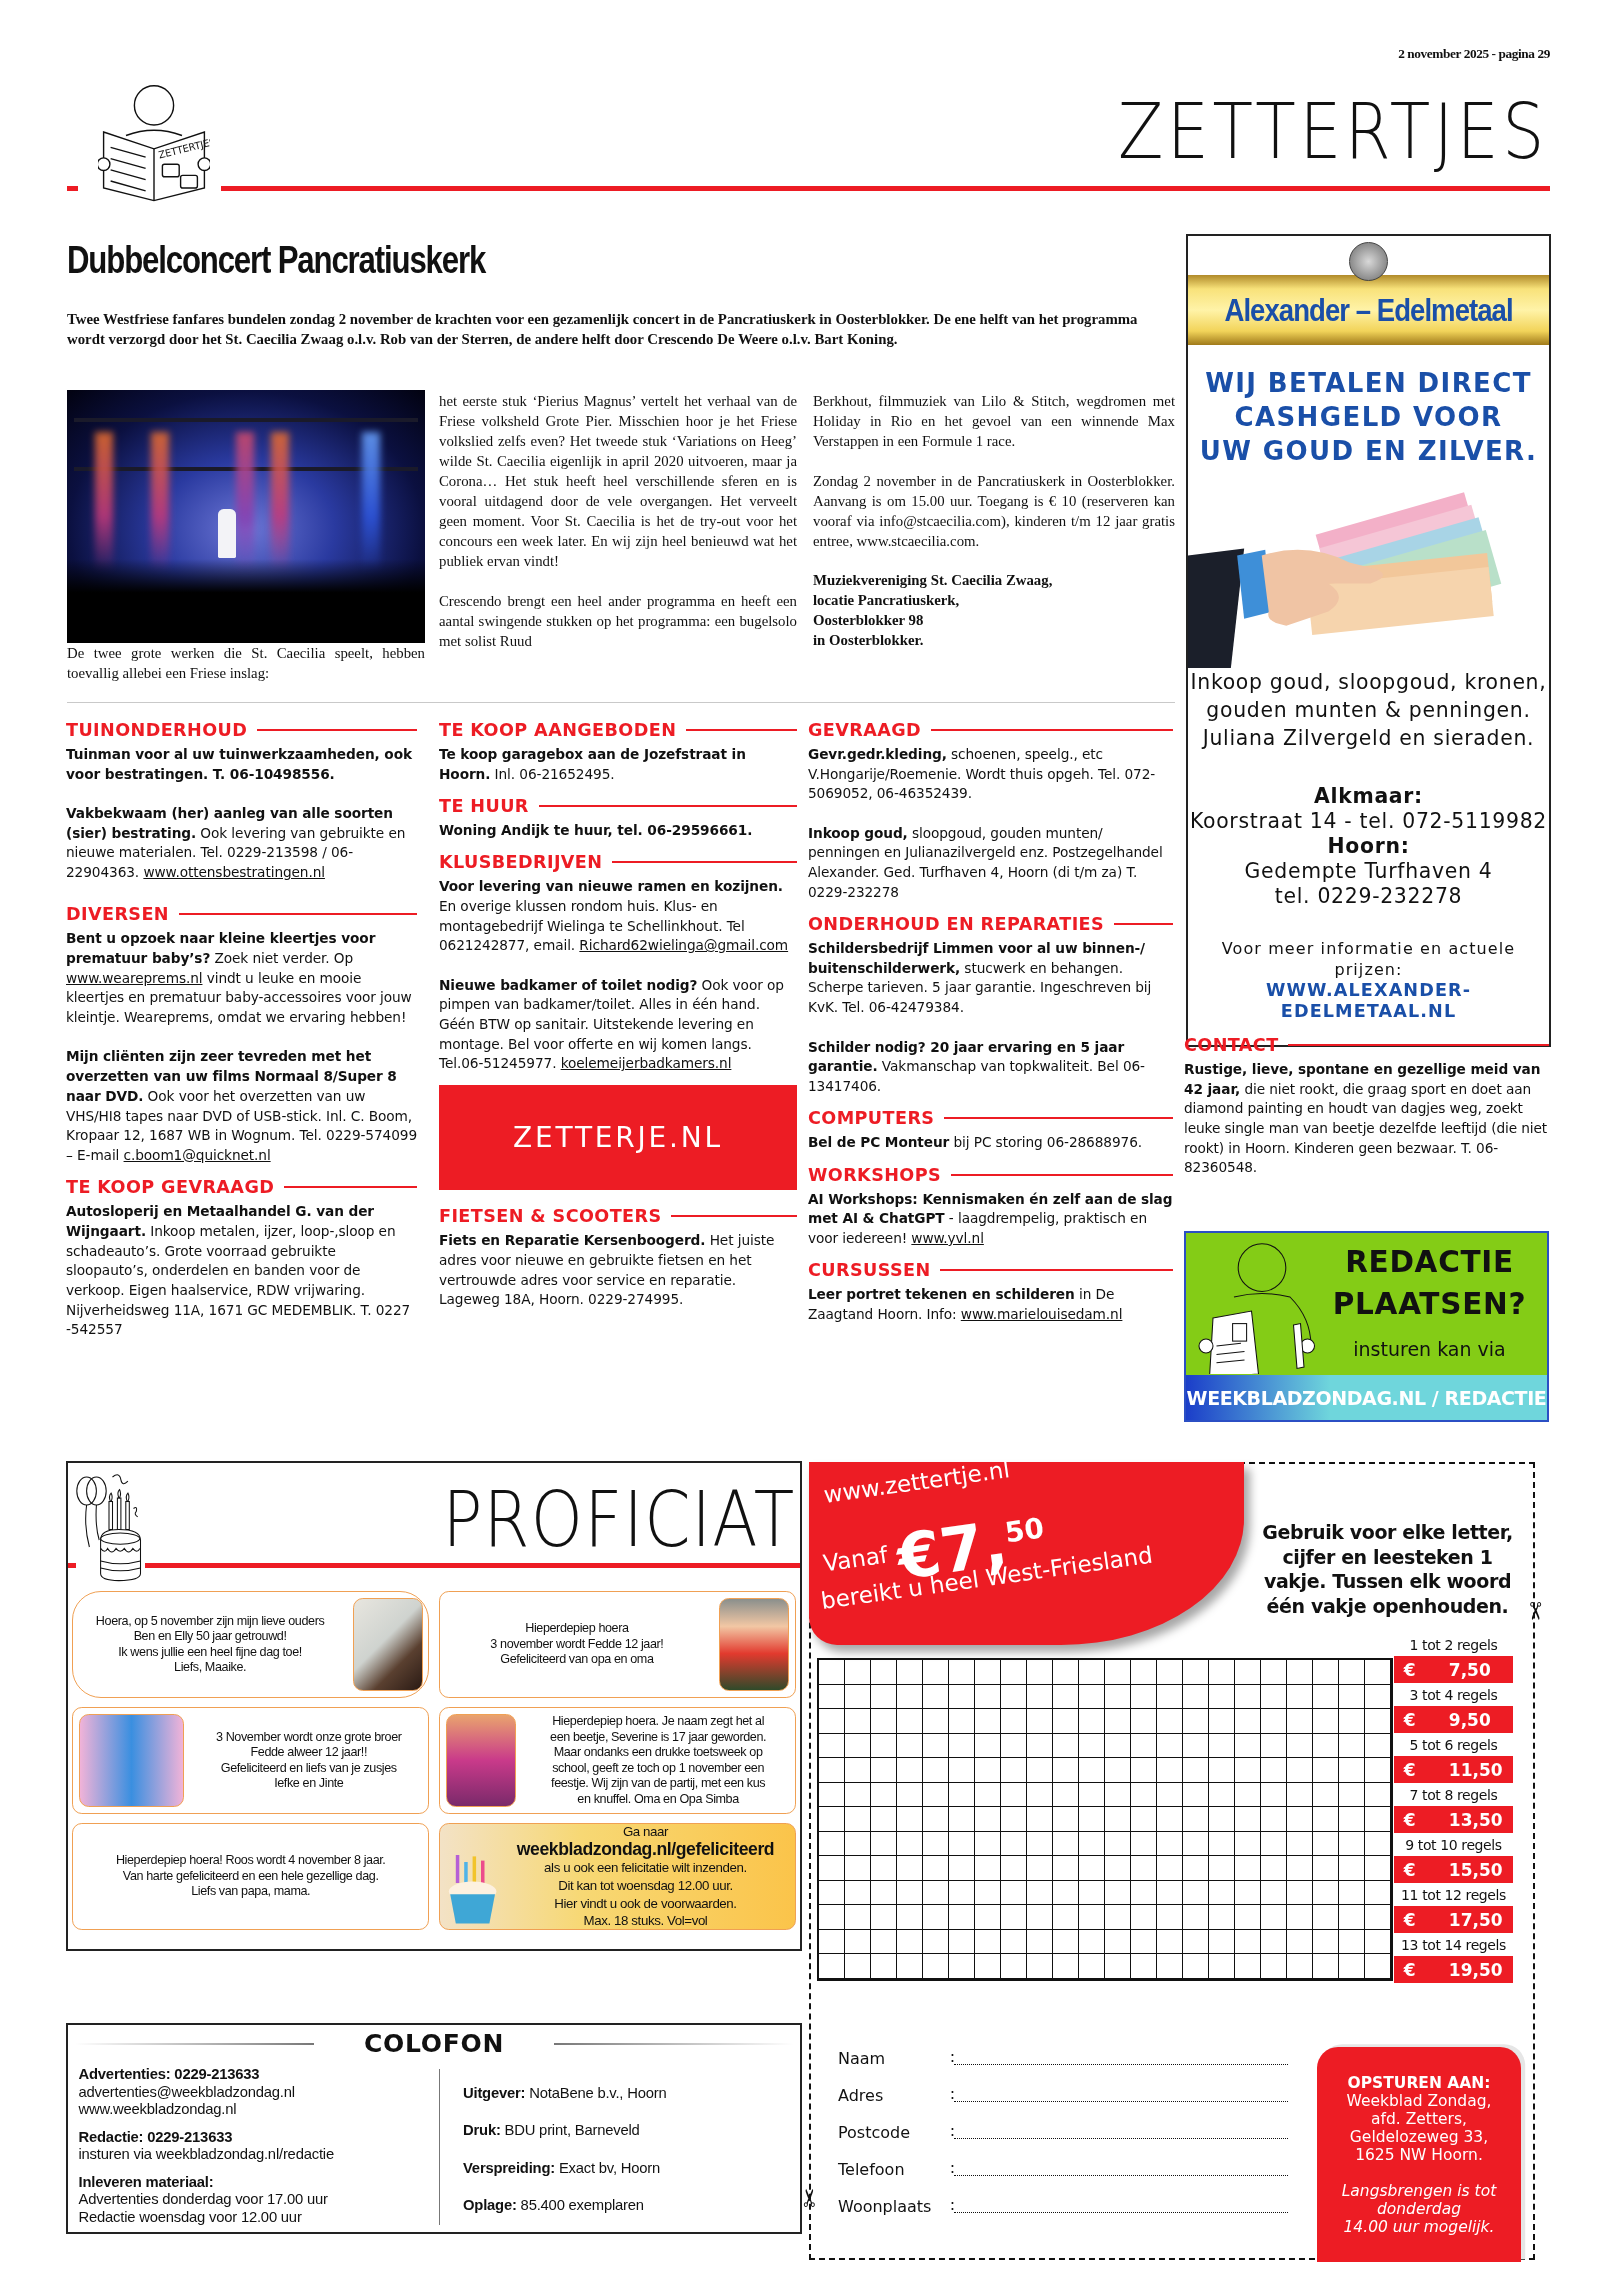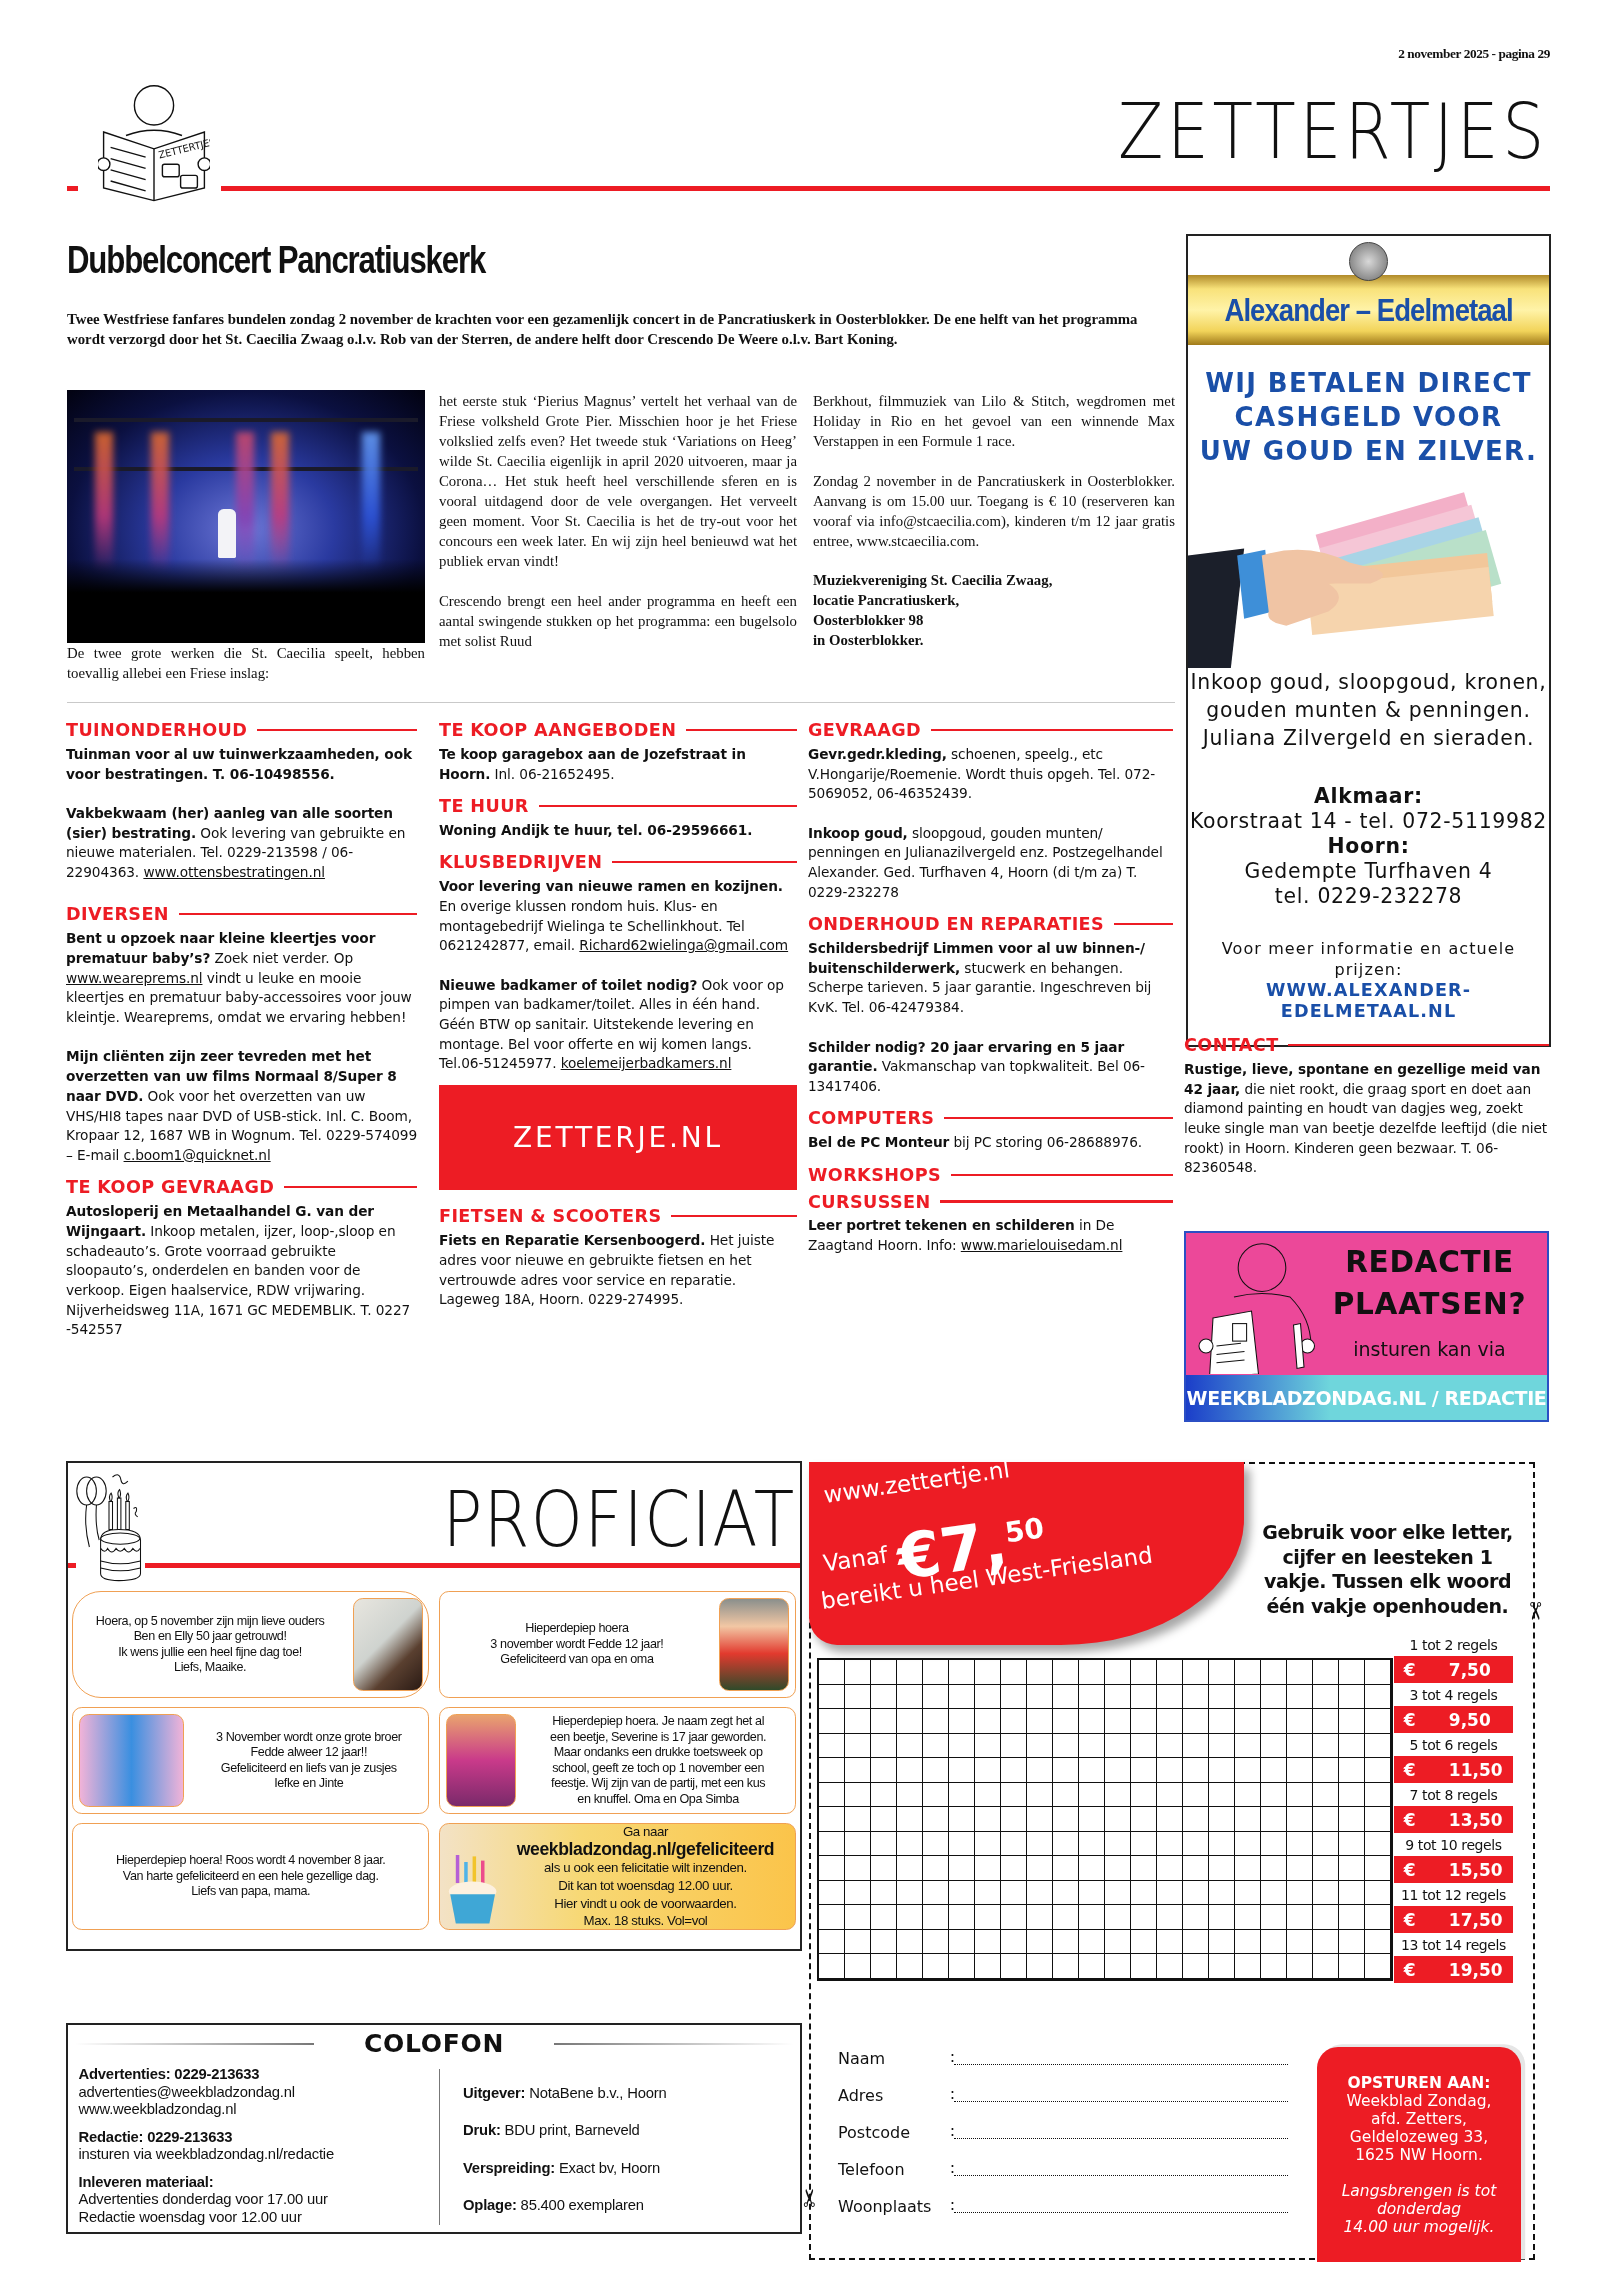--- a/index.html
+++ b/index.html
@@ -247,6 +247,7 @@
       <span class="cat-label">WORKSHOPS</span>
       <span class="cat-rule"></span>
     </div>
+  <p class="ad tight"><b>AI Workshops: Kennismaken én zelf aan de slag met AI &amp; ChatGPT</b><span> - laagdrempelig, praktisch en voor iedereen! </span><u>www.yvl.nl</u></p>
 
   <div class="cat">
       <span class="cat-label">CURSUSSEN</span>

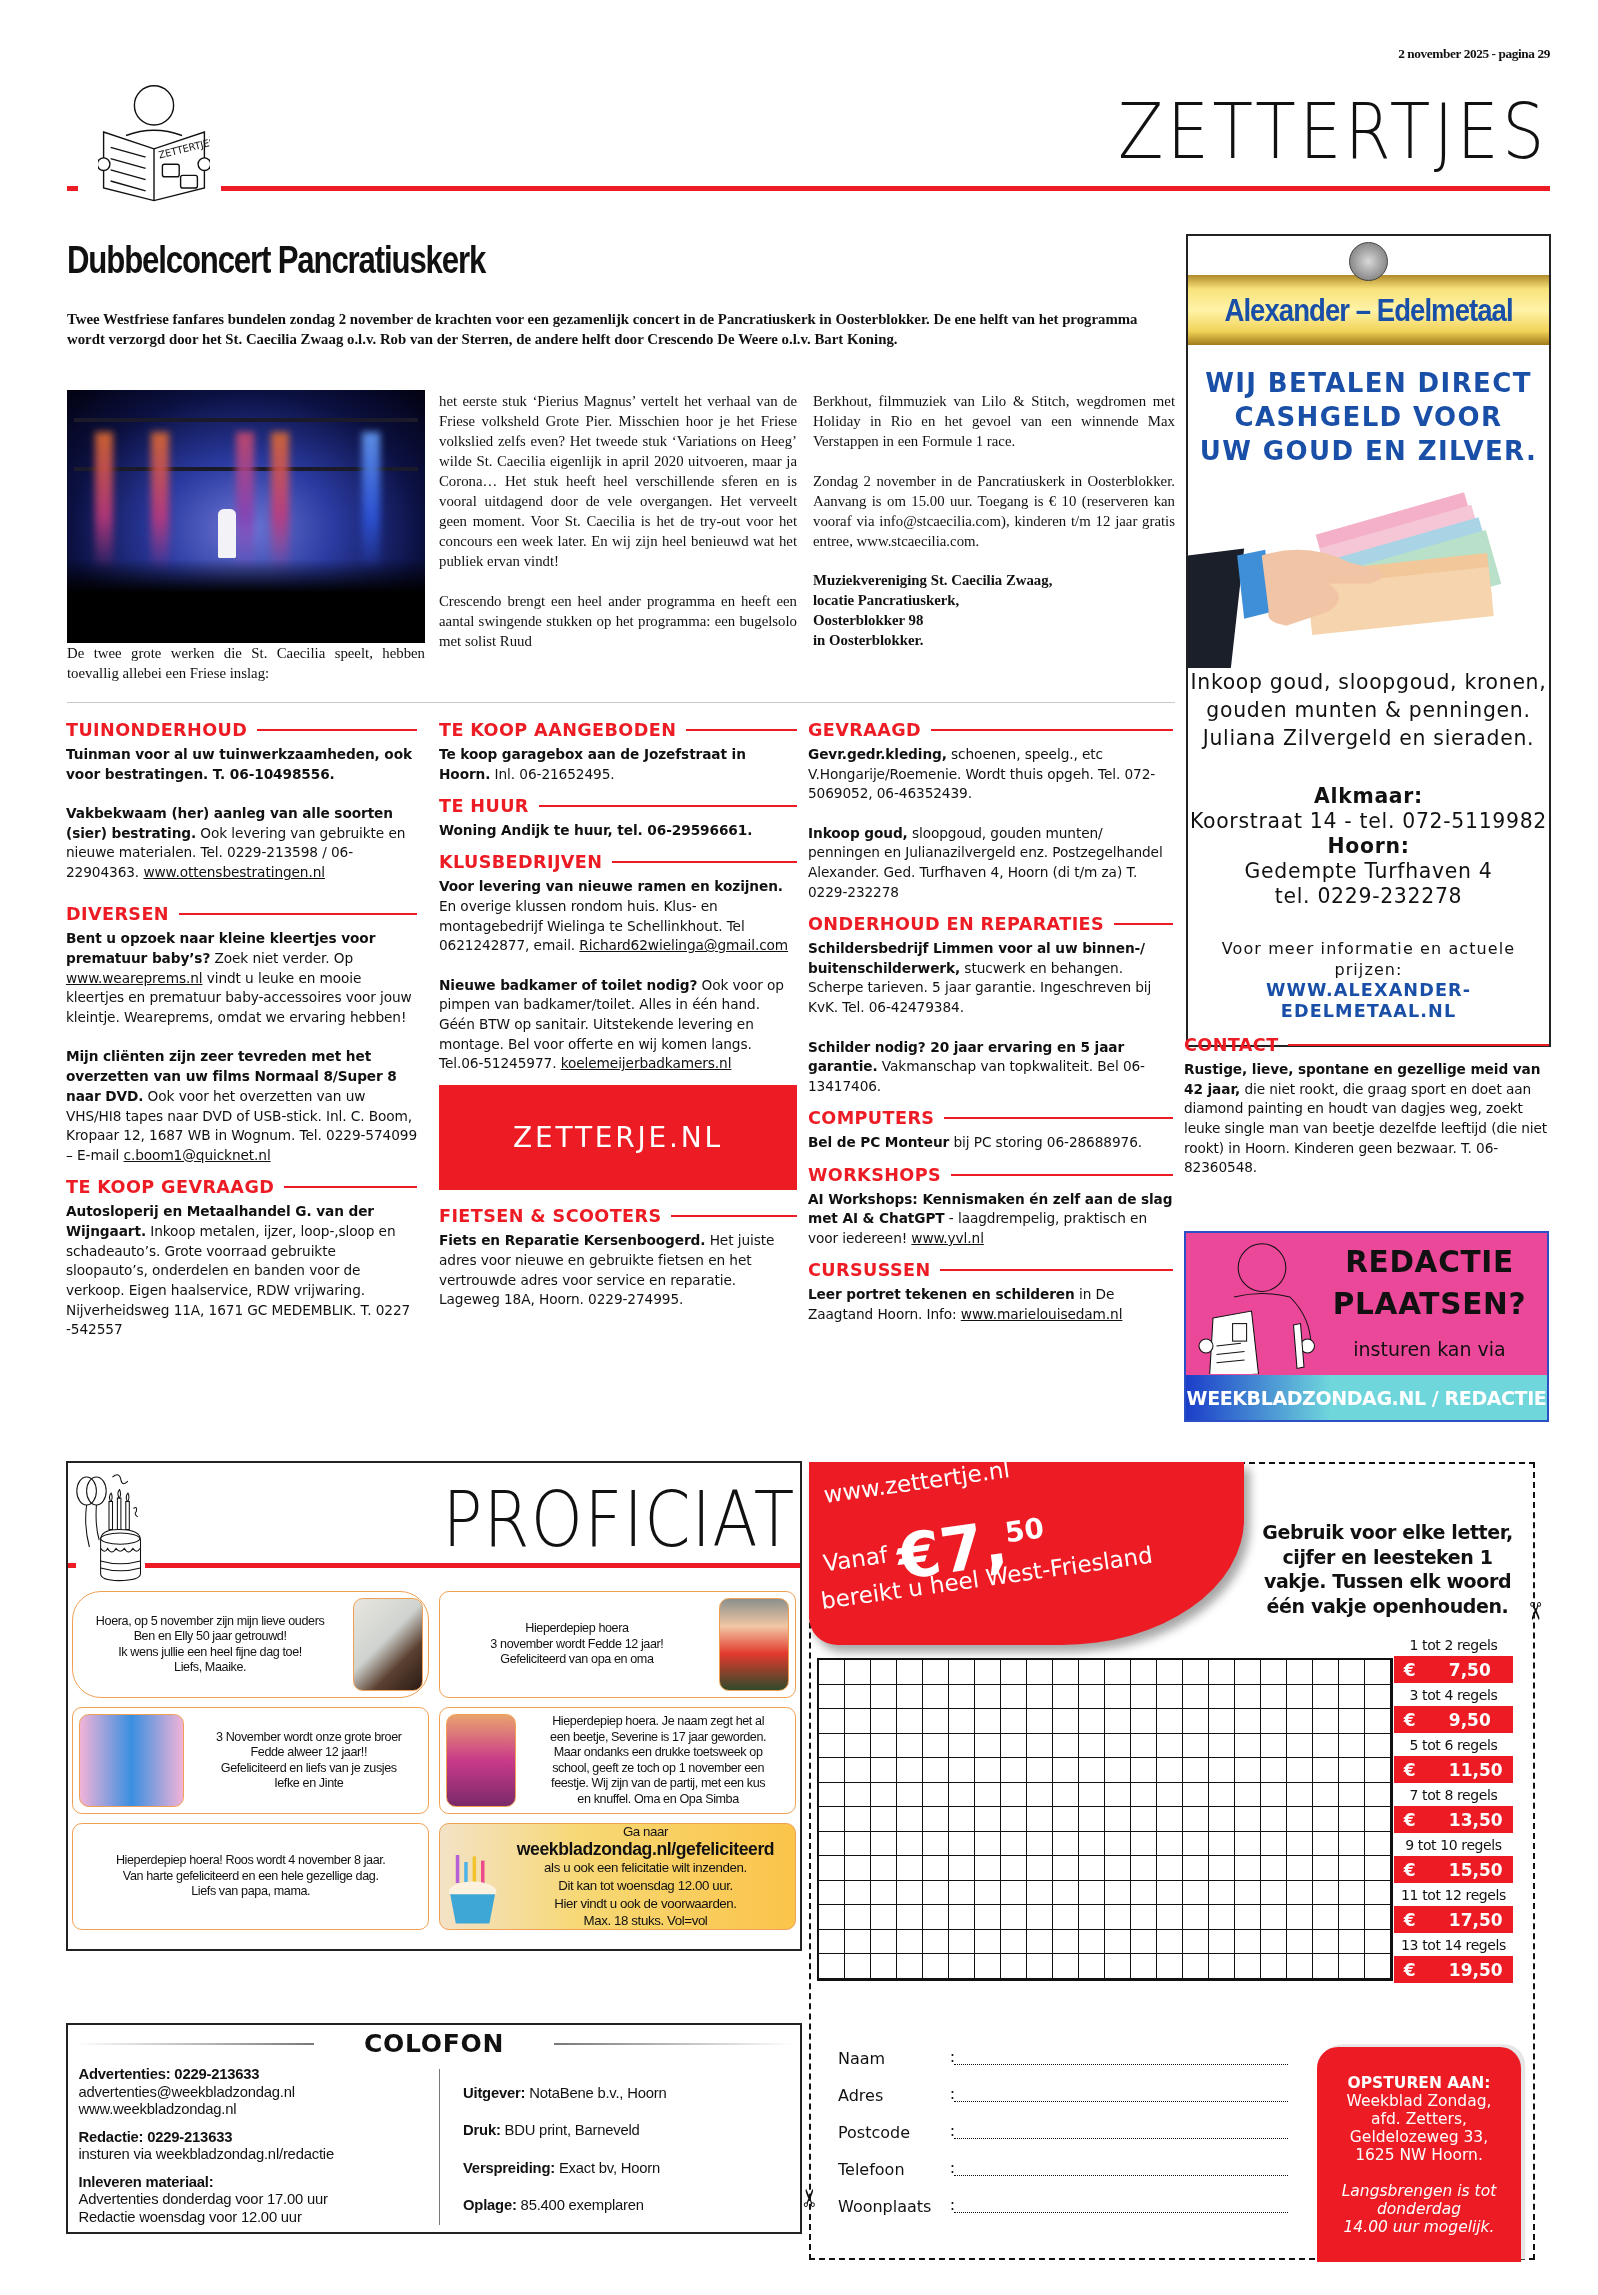--- a/index.html
+++ b/index.html
@@ -59,7 +59,7 @@
   .gold-url { color: #1a4fa8; font-weight: bold; font-size: 17.6px; }
 
   .contact { left: 1184px; top: 1033px; width: 365px; }
-  .redactie { left: 1184px; top: 1231px; width: 365px; height: 191px; border: 2.1px solid #2b4fc4; background: #ec4899; }
+  .redactie { left: 1184px; top: 1231px; width: 365px; height: 191px; border: 2.1px solid #2b4fc4; background: #84cc16; }
   .redactie-title { position: absolute; left: 133px; right: 7px; top: 8.4px; text-align: center; font-weight: bold; font-size: 29.5px; line-height: 42px; letter-spacing: 0.7px; }
   .redactie-sub { position: absolute; left: 133px; right: 7px; top: 105px; text-align: center; font-size: 19px; }
   .redactie-bar { position: absolute; left: 0; right: 0; bottom: 0; height: 45px; background: linear-gradient(90deg, #1b3ec9 0%, #6fd6dc 40%, #6fd6dc 100%); color: #fff; display: flex; align-items: center; justify-content: center; font-weight: bold; font-size: 19px; letter-spacing: -0.4px; }

